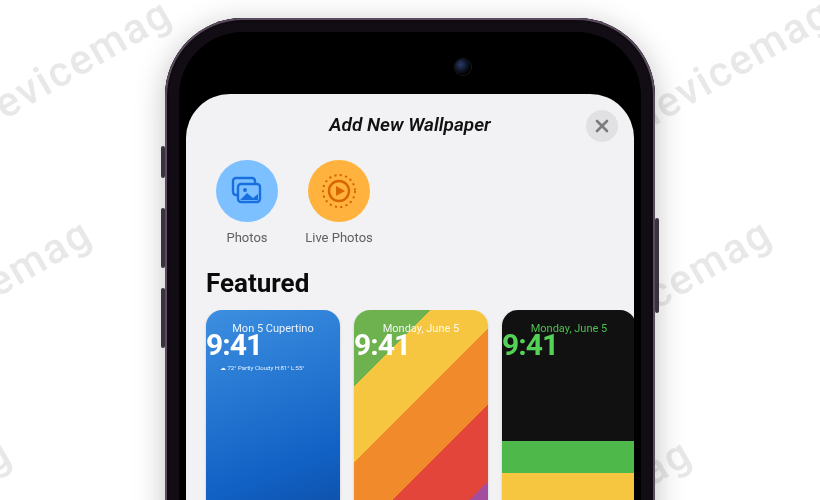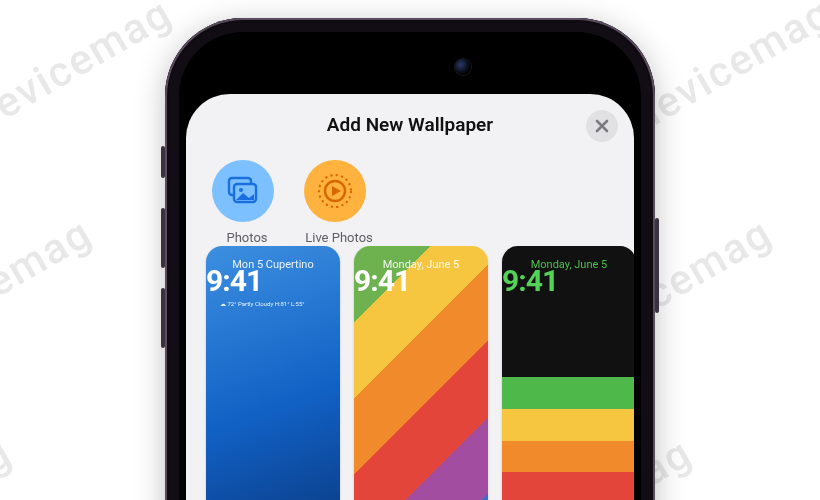--- a/index.html
+++ b/index.html
@@ -121,6 +121,7 @@
     font-weight: 600;
     color: #111;
     line-height: 62px;
+    font-style: italic;
   }
   .close-btn {
     position: absolute;

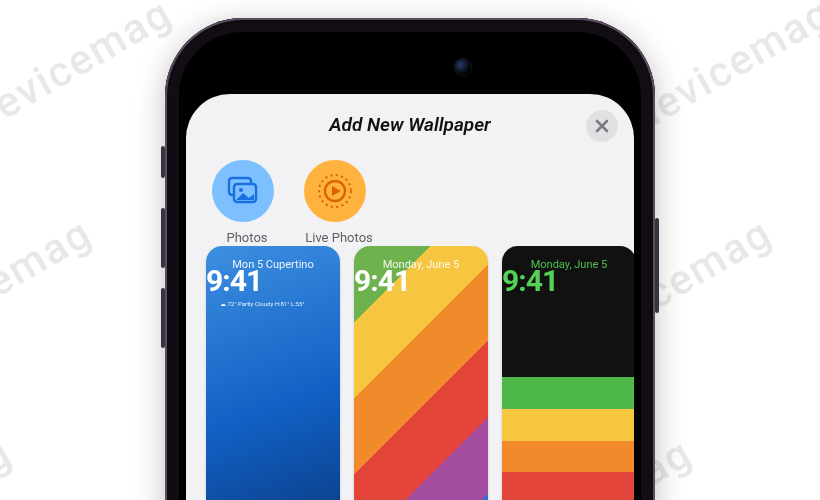--- a/index.html
+++ b/index.html
@@ -149,6 +149,7 @@
     flex: 0 0 70px;
     display: flex;
     flex-direction: column;
+    align-items: center;
   }
   .cat .circle {
     width: 62px;

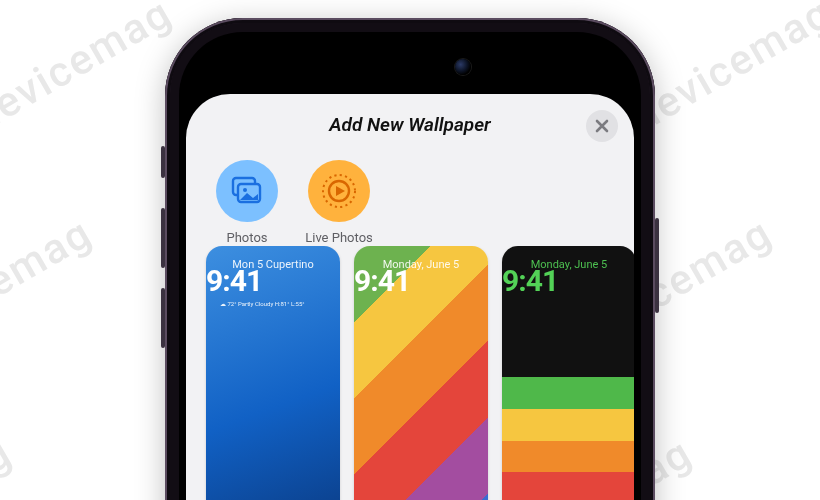--- a/index.html
+++ b/index.html
@@ -325,6 +325,7 @@
 
       </div>
 
+      <div class="section-title">Featured</div>
 
       <div class="featured-row">
 

